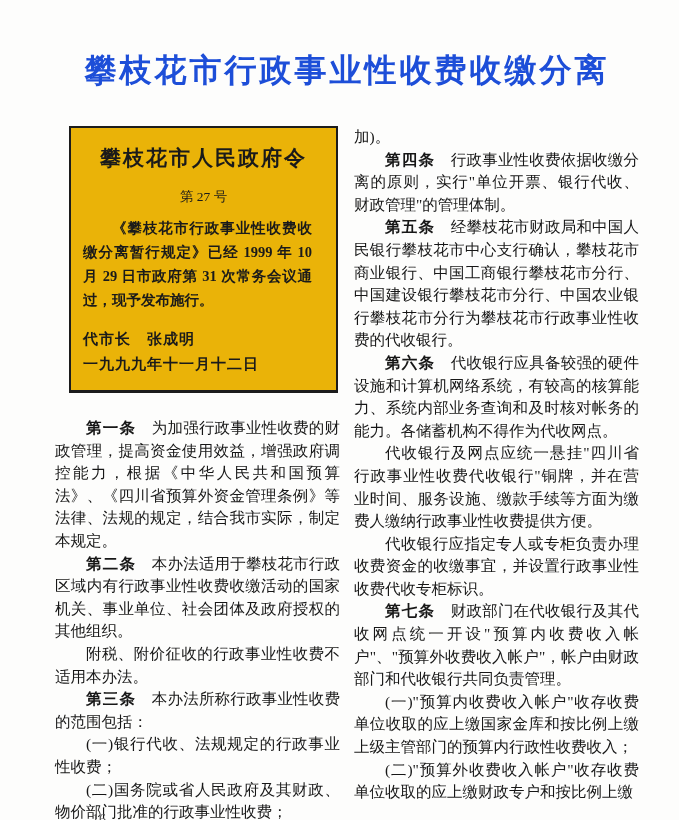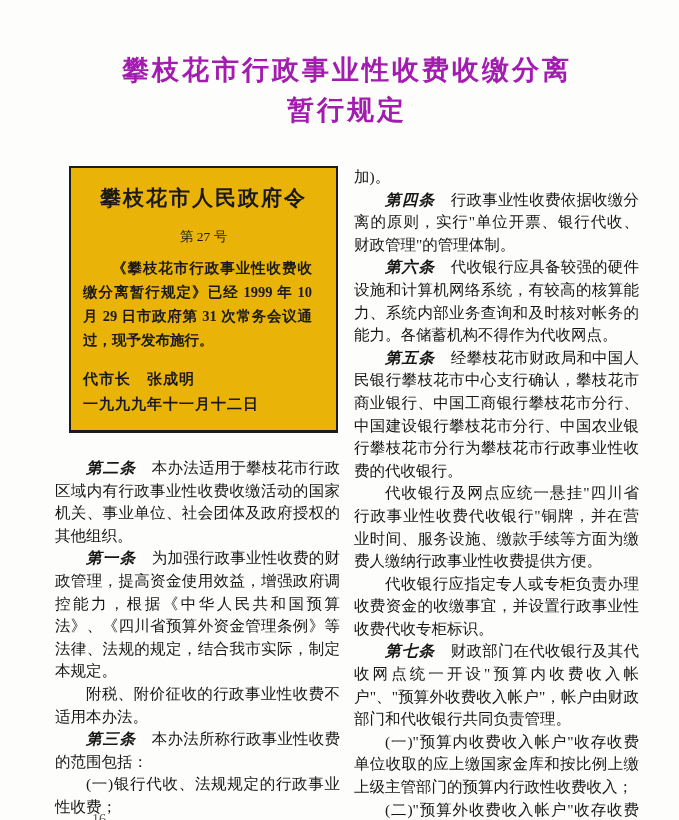--- a/index.html
+++ b/index.html
@@ -22,11 +22,11 @@
   .doc-title {
     text-align: center;
     font-weight: 700;
-    font-size: 27px;
+    font-size: 32px;
     line-height: 40px;
     letter-spacing: 3px;
     margin: 0 0 36px 0;
-    color: #a21caf;
+    color: #1d4ed8;
   }
   .columns {
     display: flex;

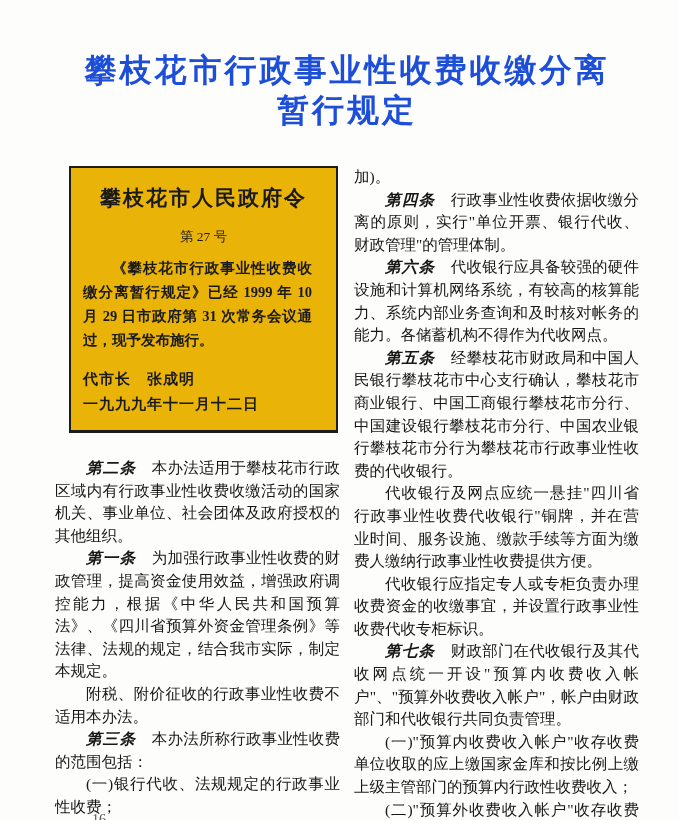--- a/index.html
+++ b/index.html
@@ -111,7 +111,6 @@
 
   <h1 class="doc-title">
     <span>攀枝花市行政事业性收费收缴分离</span><br>
-    <span>暂行规定</span>
   </h1>
 
   <div class="columns">

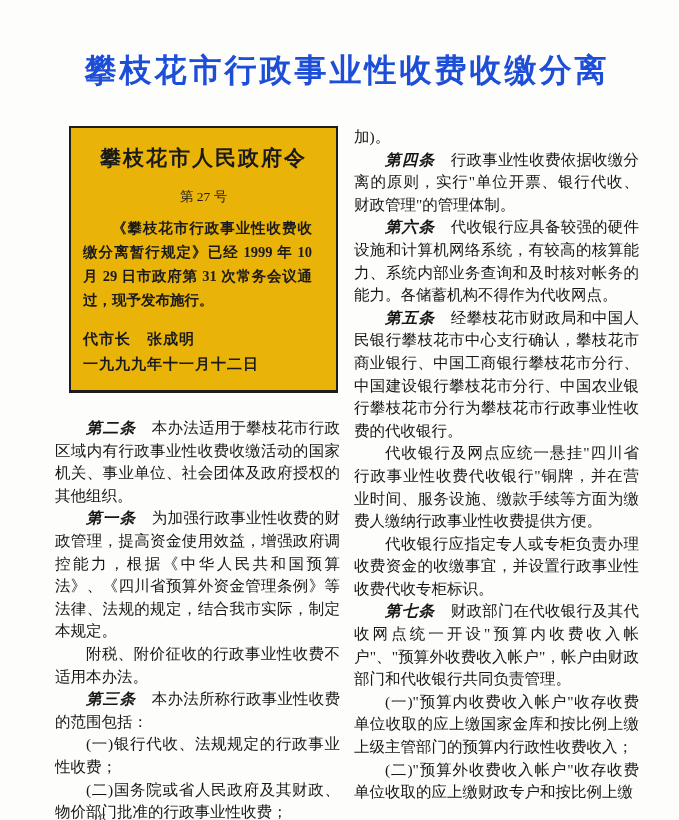--- a/index.html
+++ b/index.html
@@ -51,7 +51,6 @@
     font-family: "Liberation Sans", sans-serif;
     font-weight: 700;
     letter-spacing: 1px;
-    font-style: italic;
   }
   
   .decree-box {

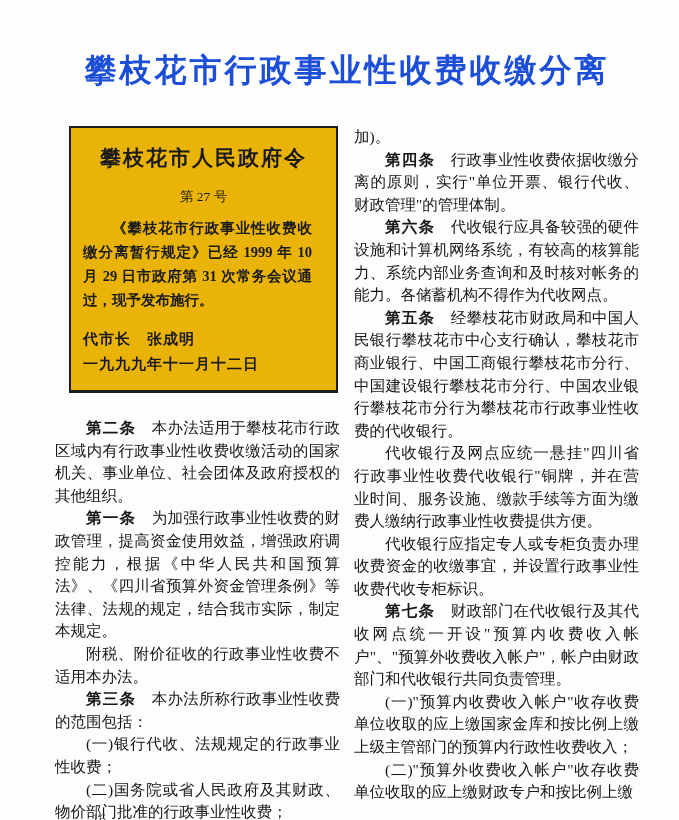--- a/index.html
+++ b/index.html
@@ -136,8 +136,8 @@
       <div>
           <div class="para no-indent">加)。</div>
           <div class="para"><b>第四条</b>　行政事业性收费依据收缴分离的原则，实行"单位开票、银行代收、财政管理"的管理体制。</div>
+          <div class="para"><b>第五条</b>　经攀枝花市财政局和中国人民银行攀枝花市中心支行确认，攀枝花市商业银行、中国工商银行攀枝花市分行、中国建设银行攀枝花市分行、中国农业银行攀枝花市分行为攀枝花市行政事业性收费的代收银行。</div>
           <div class="para"><b>第六条</b>　代收银行应具备较强的硬件设施和计算机网络系统，有较高的核算能力、系统内部业务查询和及时核对帐务的能力。各储蓄机构不得作为代收网点。</div>
-          <div class="para"><b>第五条</b>　经攀枝花市财政局和中国人民银行攀枝花市中心支行确认，攀枝花市商业银行、中国工商银行攀枝花市分行、中国建设银行攀枝花市分行、中国农业银行攀枝花市分行为攀枝花市行政事业性收费的代收银行。</div>
           <div class="para">代收银行及网点应统一悬挂"四川省行政事业性收费代收银行"铜牌，并在营业时间、服务设施、缴款手续等方面为缴费人缴纳行政事业性收费提供方便。</div>
           <div class="para">代收银行应指定专人或专柜负责办理收费资金的收缴事宜，并设置行政事业性收费代收专柜标识。</div>
           <div class="para"><b>第七条</b>　财政部门在代收银行及其代收网点统一开设"预算内收费收入帐户"、"预算外收费收入帐户"，帐户由财政部门和代收银行共同负责管理。</div>

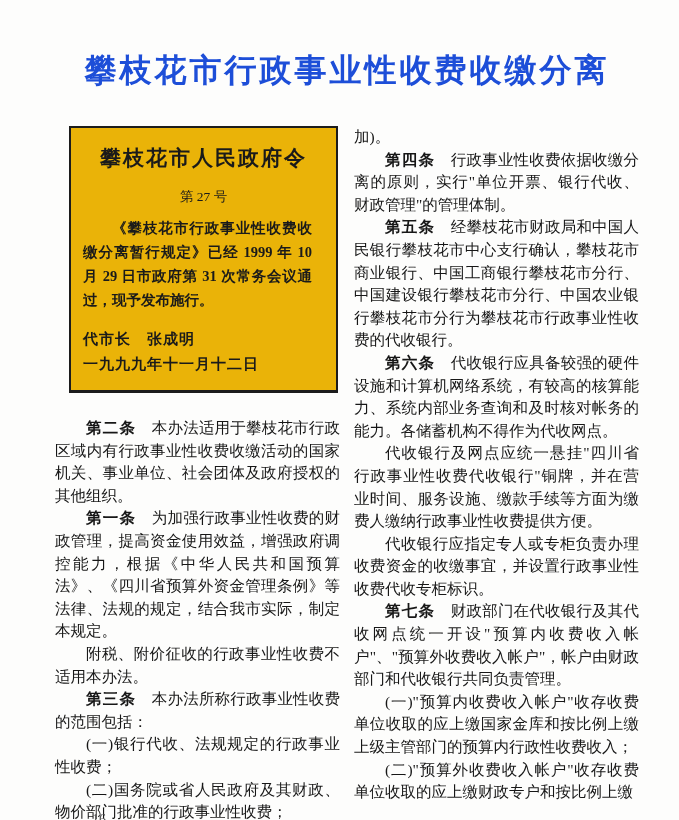--- a/index.html
+++ b/index.html
@@ -123,8 +123,8 @@
         <div class="decree-date">一九九九年十一月十二日</div>
       </div>
       <div>
+          <div class="para"><b>第一条</b>　为加强行政事业性收费的财政管理，提高资金使用效益，增强政府调控能力，根据《中华人民共和国预算法》、《四川省预算外资金管理条例》等法律、法规的规定，结合我市实际，制定本规定。</div>
           <div class="para"><b>第二条</b>　本办法适用于攀枝花市行政区域内有行政事业性收费收缴活动的国家机关、事业单位、社会团体及政府授权的其他组织。</div>
-          <div class="para"><b>第一条</b>　为加强行政事业性收费的财政管理，提高资金使用效益，增强政府调控能力，根据《中华人民共和国预算法》、《四川省预算外资金管理条例》等法律、法规的规定，结合我市实际，制定本规定。</div>
           <div class="para">附税、附价征收的行政事业性收费不适用本办法。</div>
           <div class="para"><b>第三条</b>　本办法所称行政事业性收费的范围包括：</div>
           <div class="para">(一)银行代收、法规规定的行政事业性收费；</div>

